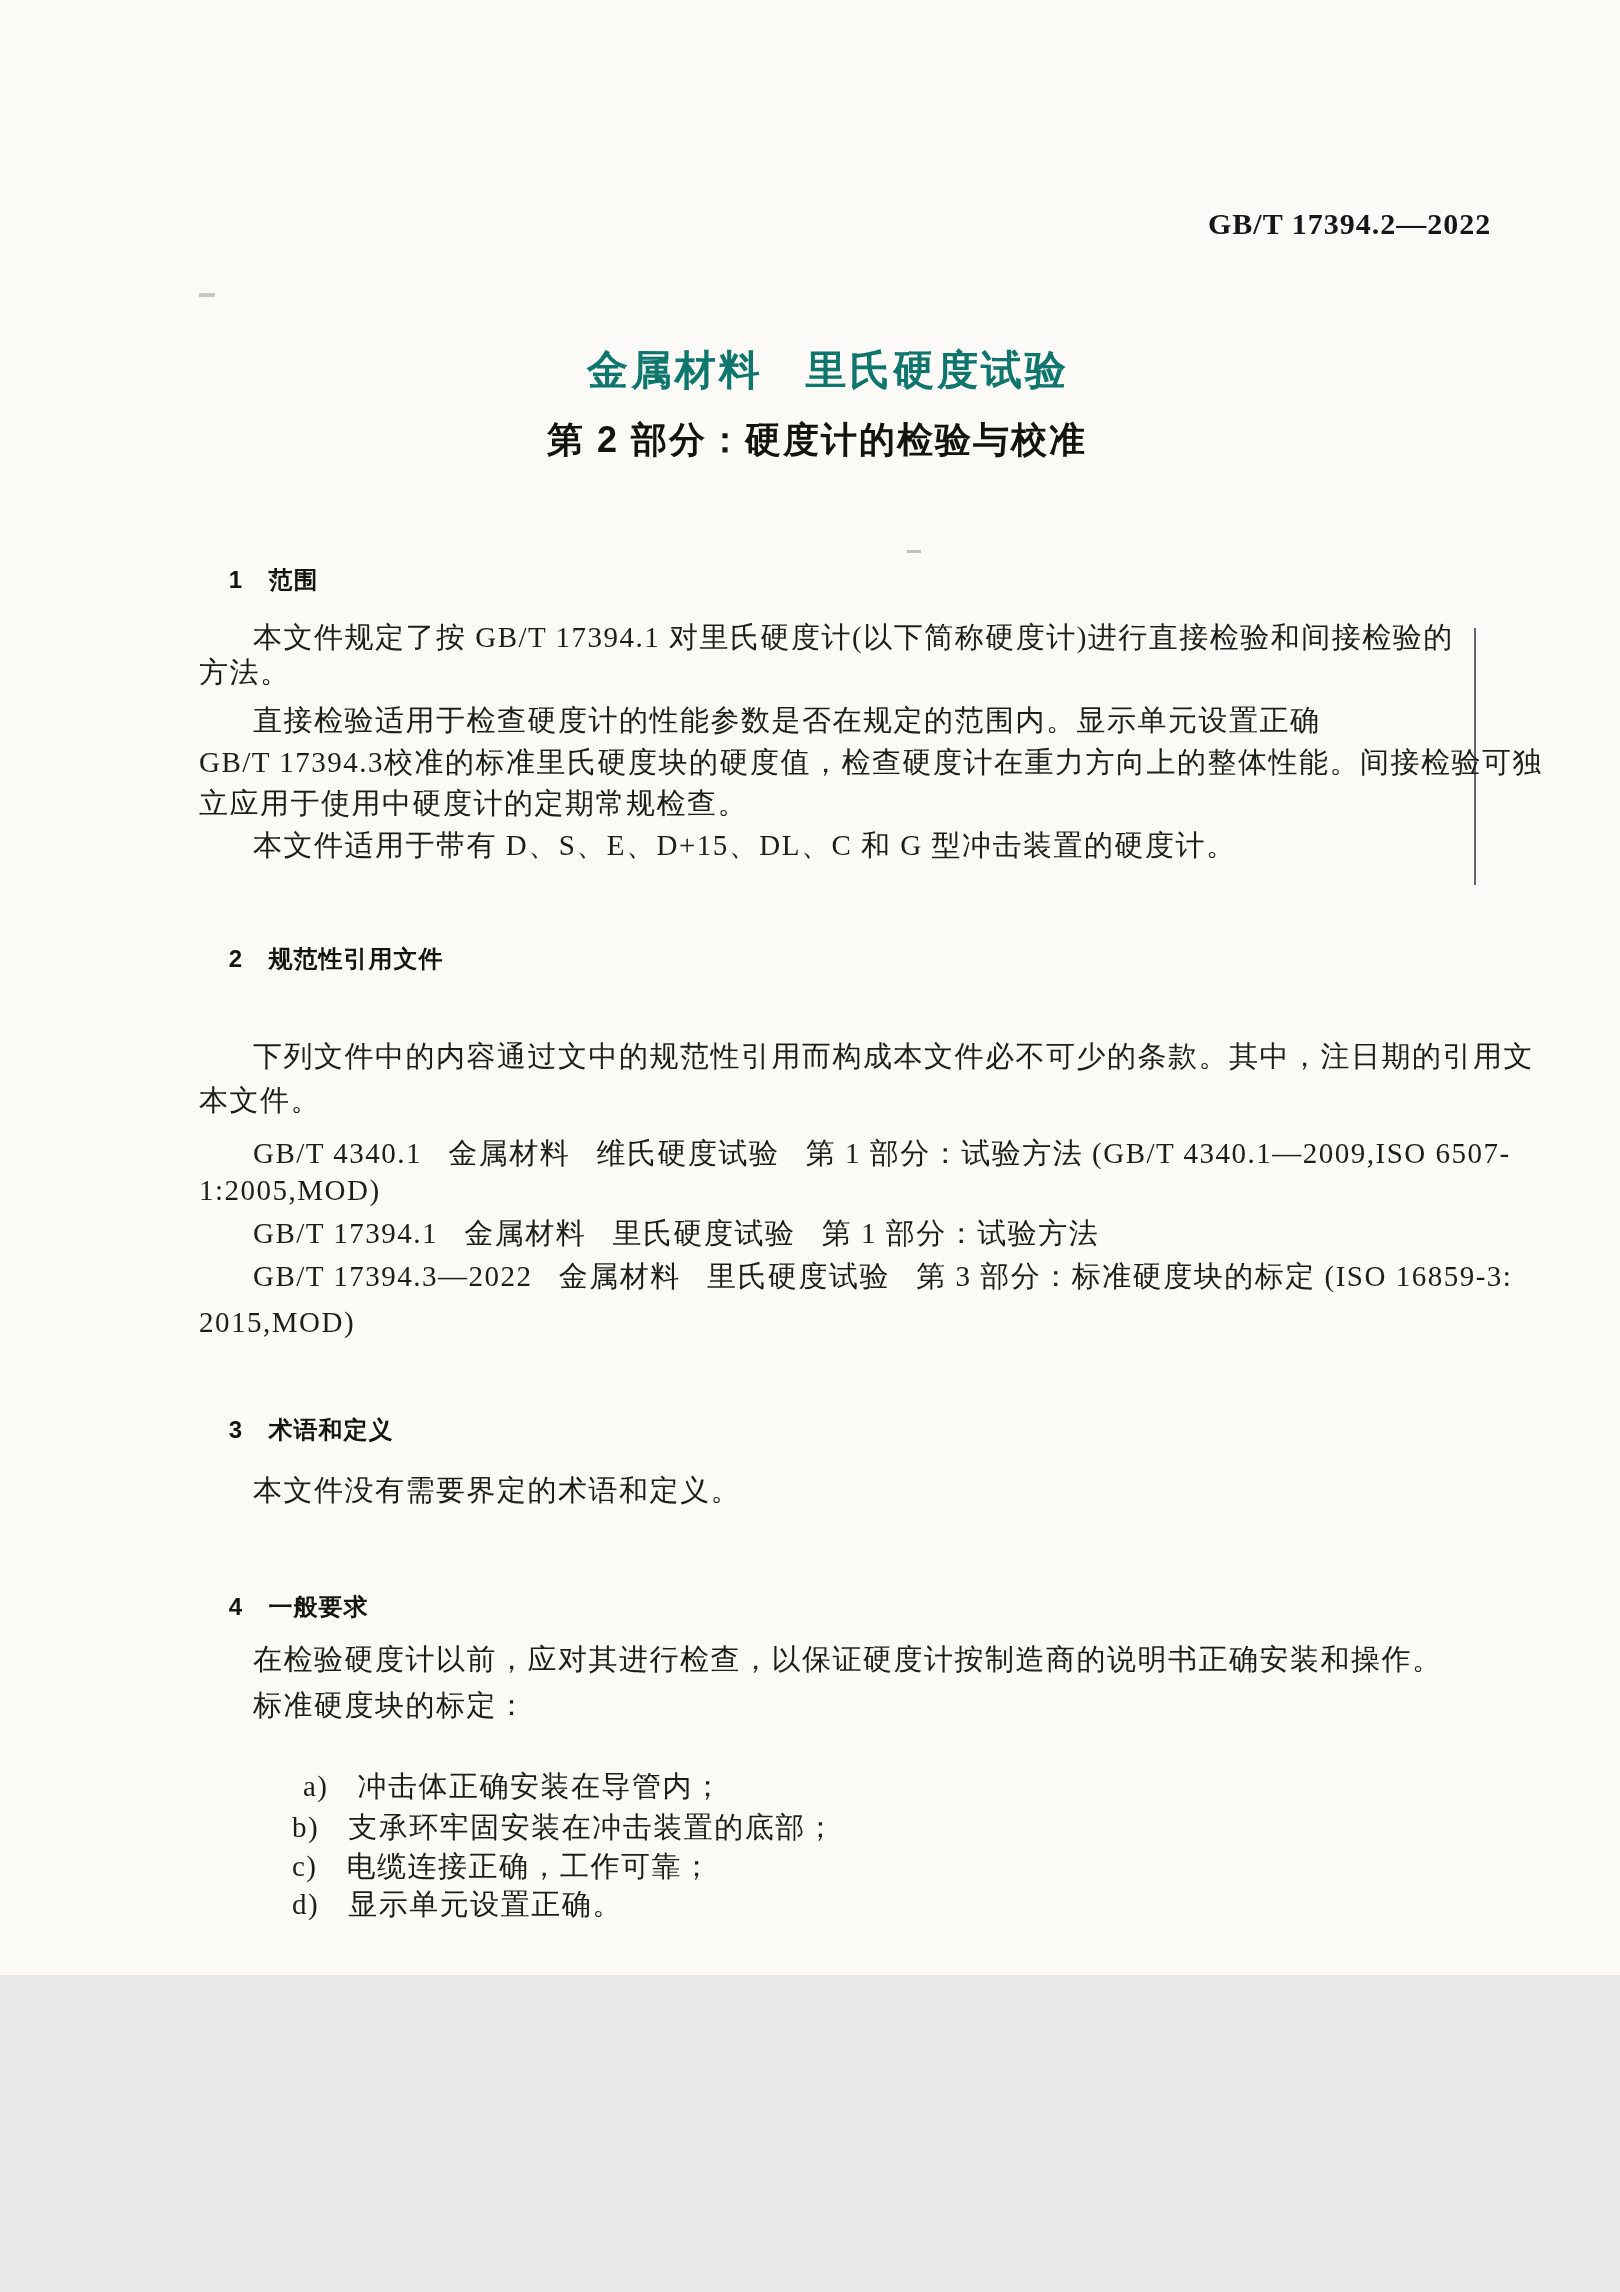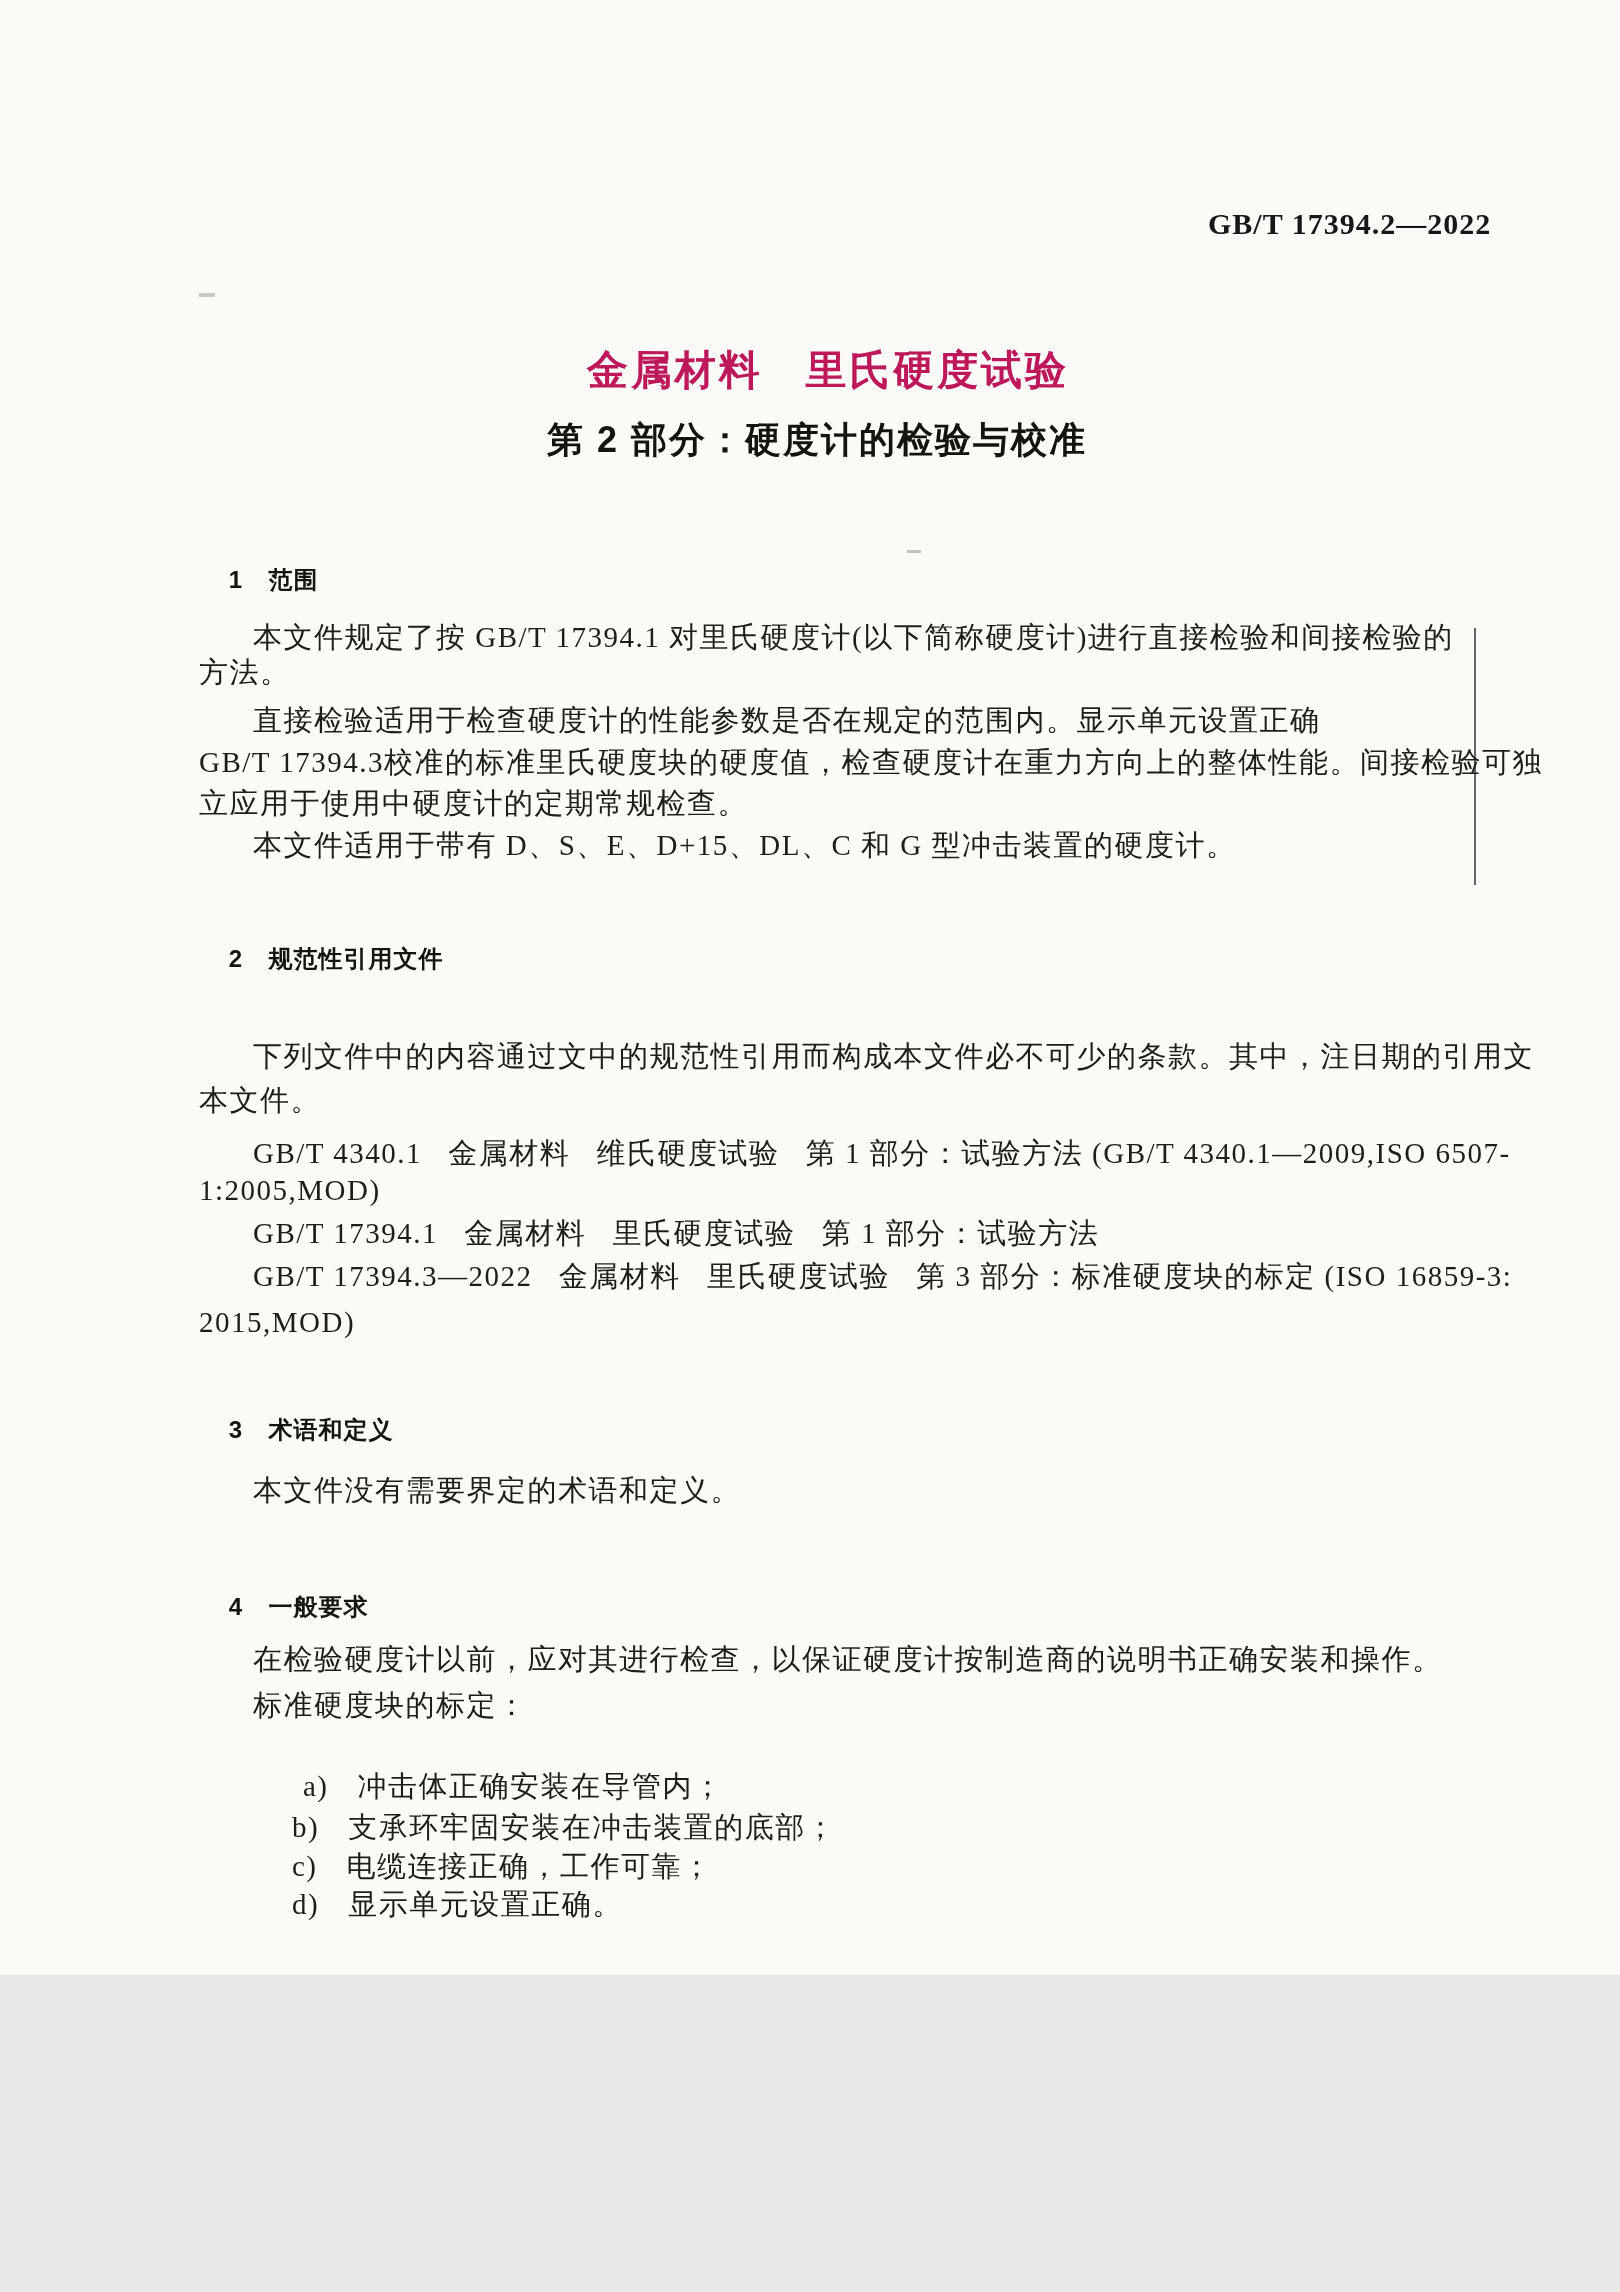--- a/index.html
+++ b/index.html
@@ -26,7 +26,7 @@
   .title1 {
     position:absolute; left:587px; top:343px; white-space:pre;
     font-family:"Liberation Sans", sans-serif; font-weight:bold;
-    font-size:41px; letter-spacing:2.9px; color:#be185d;
+    font-size:41px; letter-spacing:2.9px; color:#0f766e;
   }
   .title2 {
     position:absolute; left:547px; top:416px; white-space:pre;

